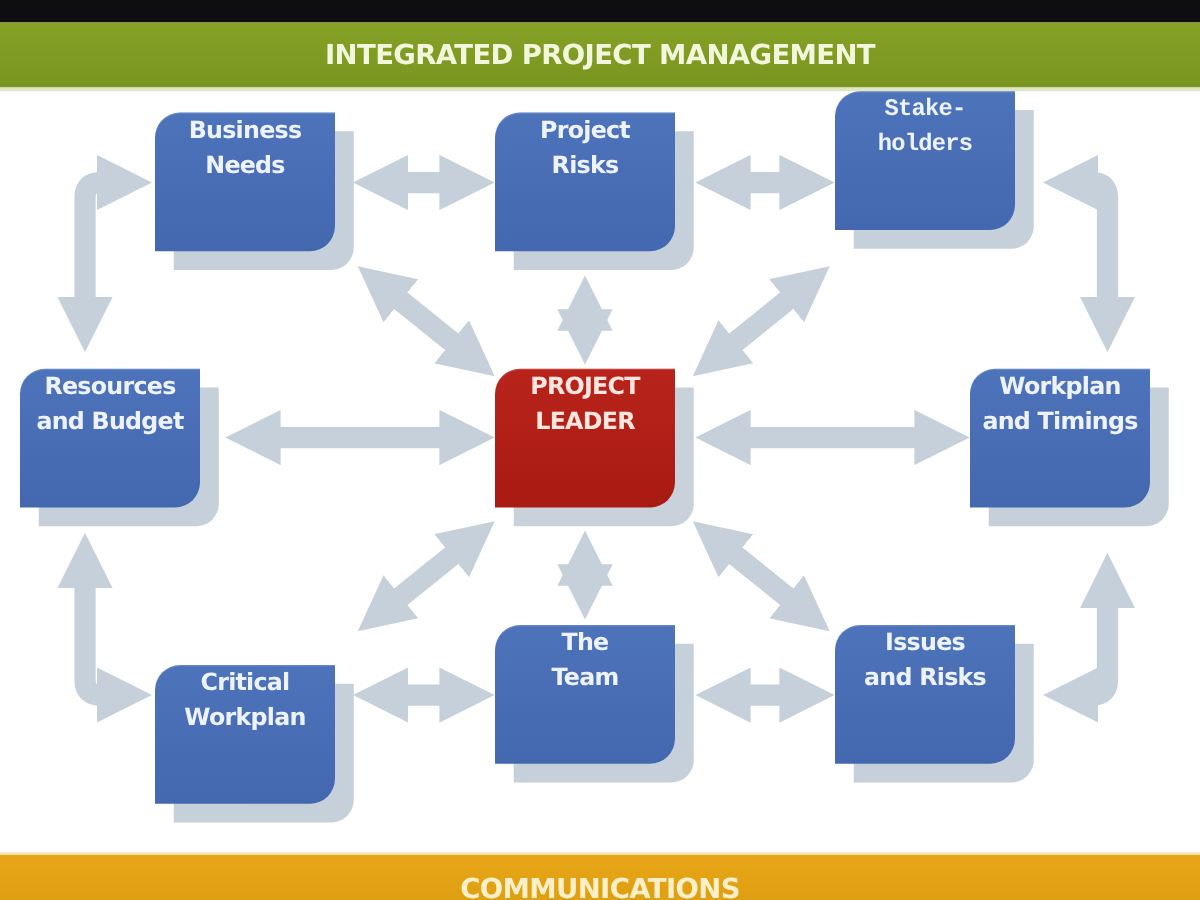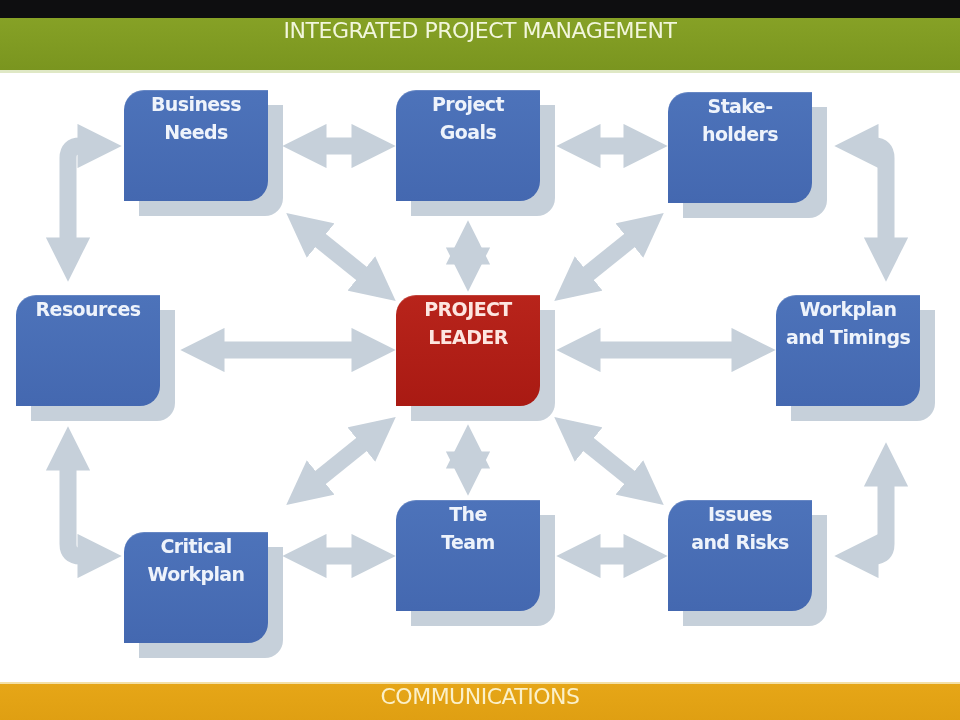--- a/index.html
+++ b/index.html
@@ -14,8 +14,8 @@
   }
   .band {
     position: absolute; left: 0; width: 960px;
-    display: flex; align-items: flex-start; justify-content: center;
-    font-weight: normal; letter-spacing: -0.5px;
+    display: flex; align-items: center; justify-content: center;
+    font-weight: bold; letter-spacing: -0.5px;
   }
   .band-top {
     top: 18px; height: 52px;

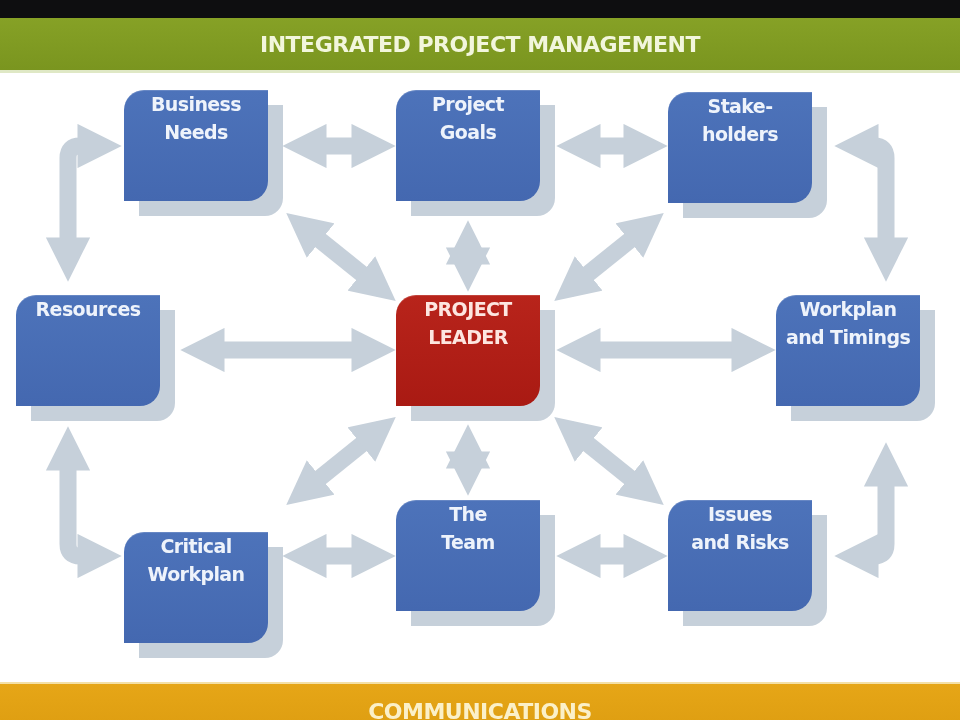--- a/index.html
+++ b/index.html
@@ -113,7 +113,7 @@
   </div>
 </div>
 
-<div class="node" style="left:668px; top:92px;">
+<div class="node" style="left:668px; top:73px;font-family:Liberation Mono, monospace;">
   <div class="shadow"></div>
   <div class="face">
     <span class="line">Stake-</span>

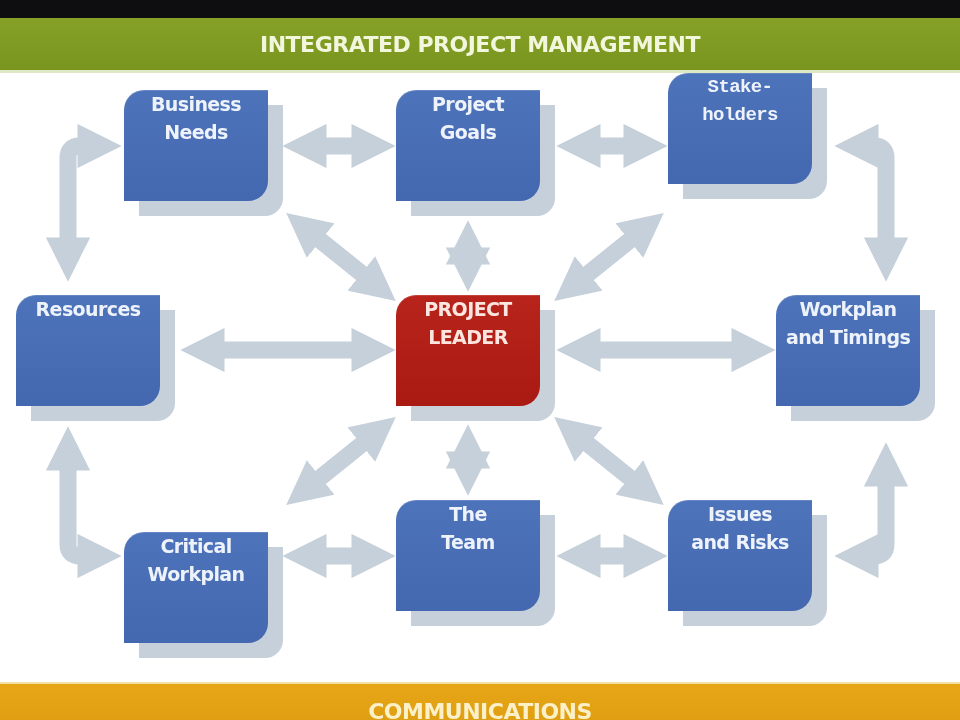--- a/index.html
+++ b/index.html
@@ -109,7 +109,7 @@
   <div class="shadow"></div>
   <div class="face">
     <span class="line">Project</span>
-    <span class="line">Goals</span>
+    <span class="line">Risks</span>
   </div>
 </div>
 

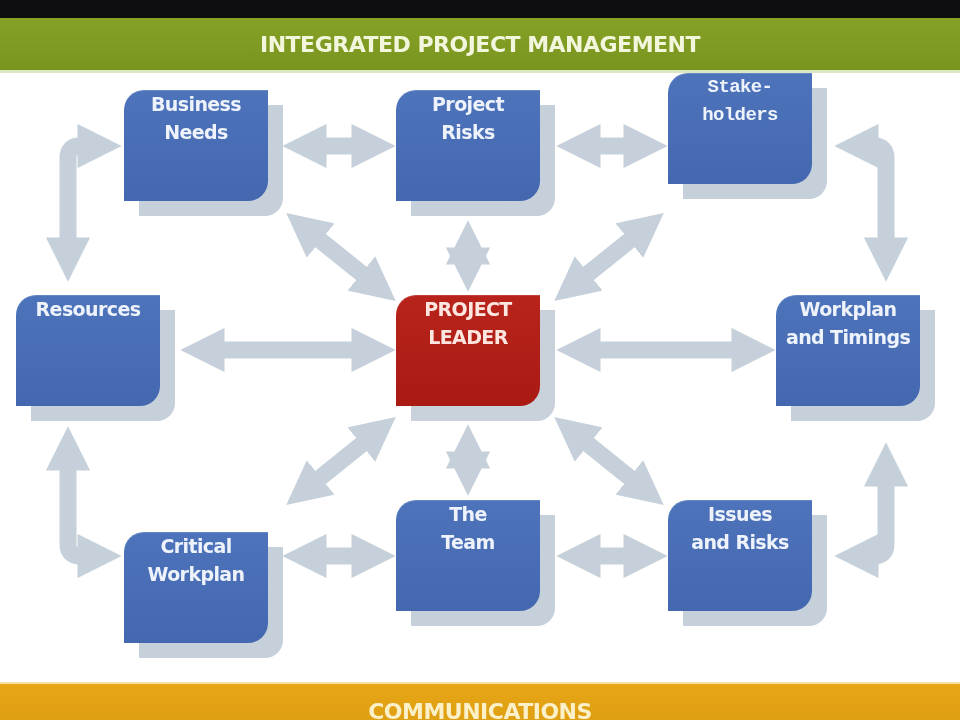--- a/index.html
+++ b/index.html
@@ -125,6 +125,7 @@
   <div class="shadow"></div>
   <div class="face">
     <span class="line">Resources</span>
+    <span class="line">and Budget</span>
   </div>
 </div>
 

